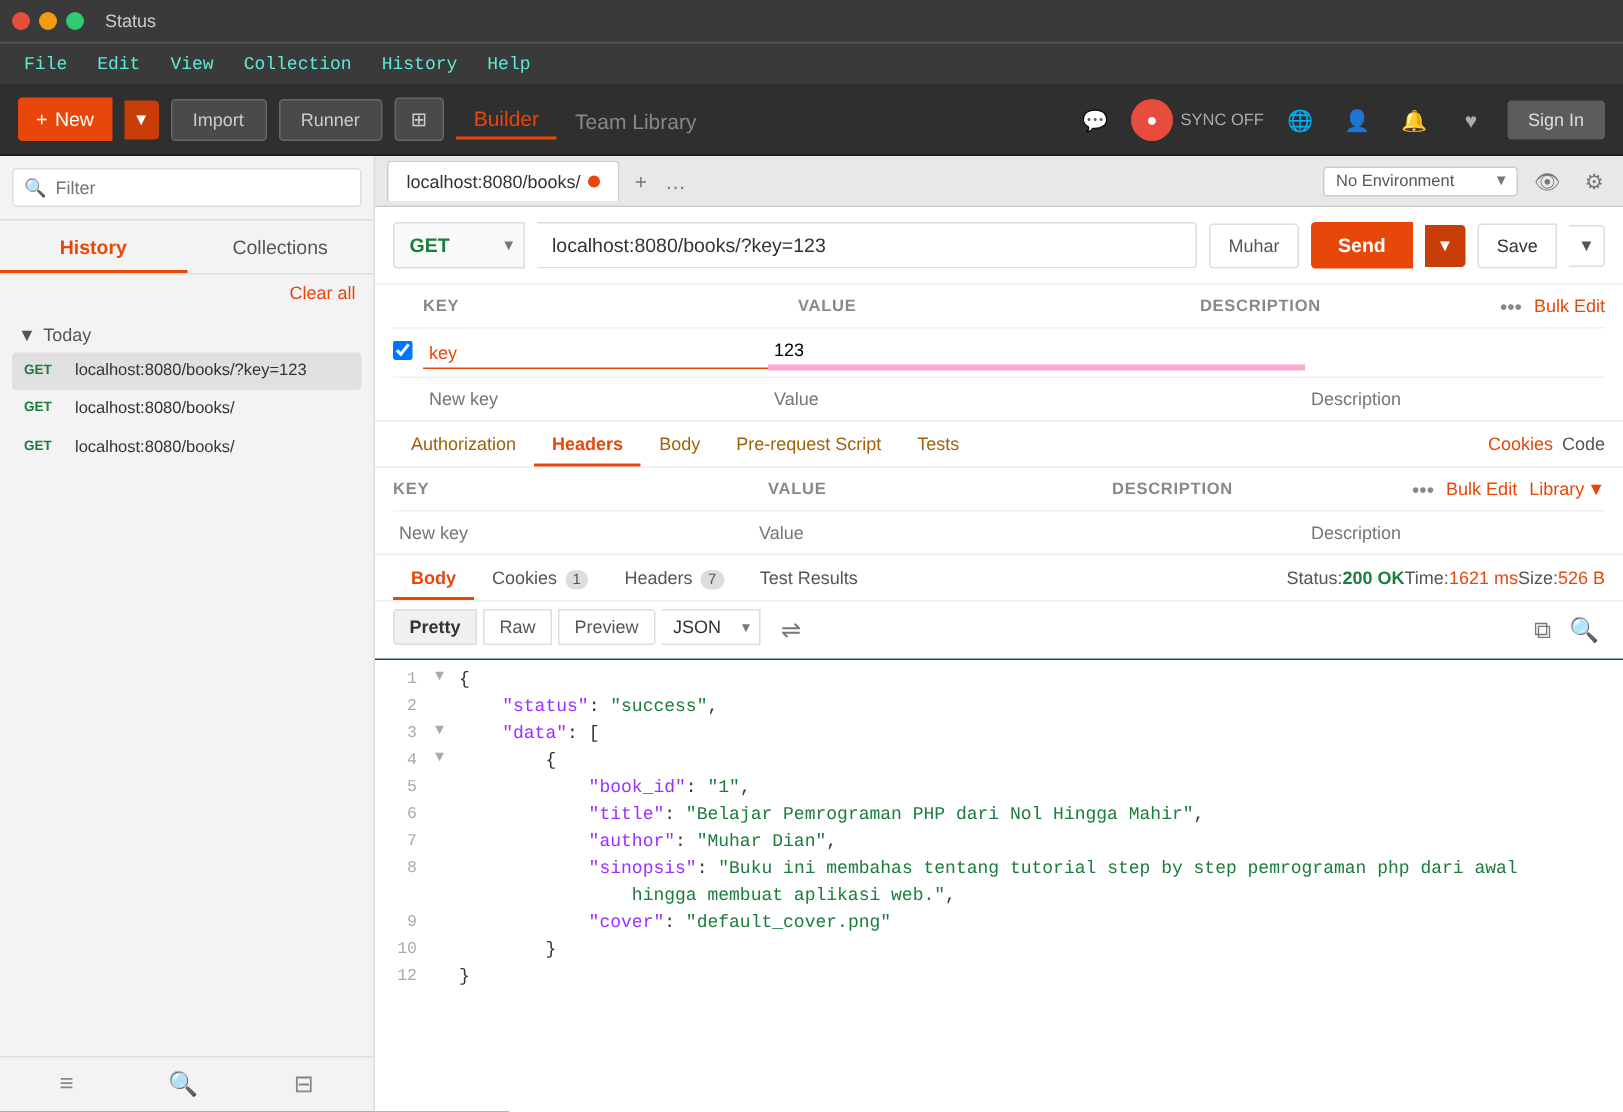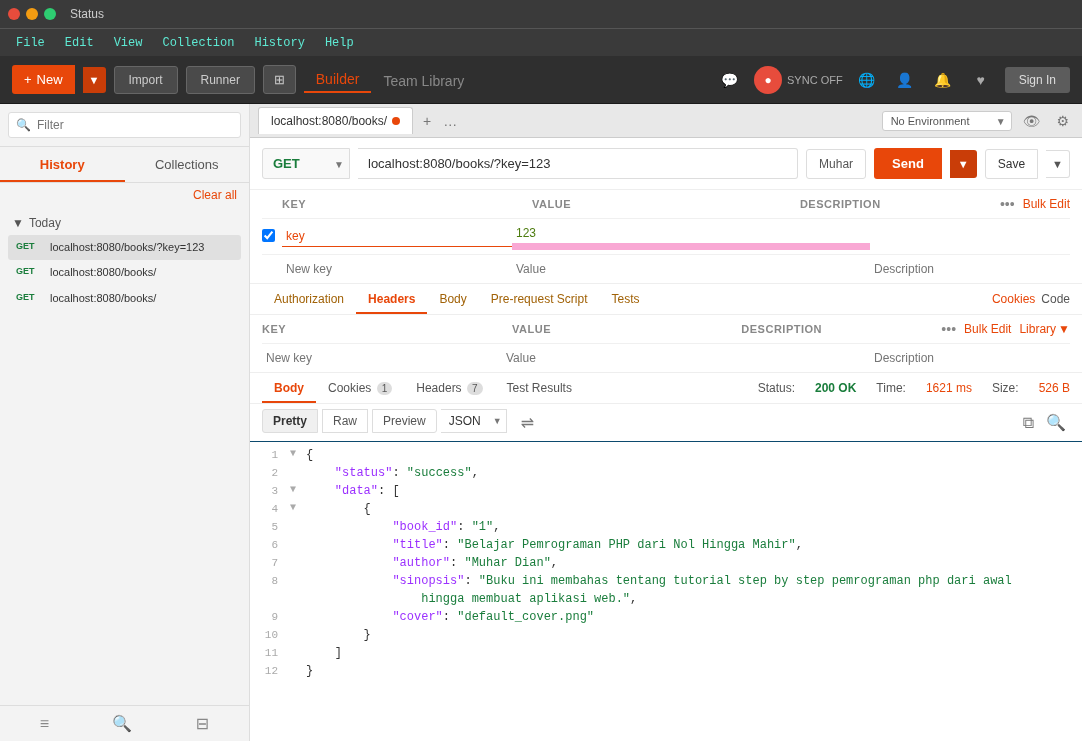--- a/index.html
+++ b/index.html
@@ -399,11 +399,11 @@
     .param-val {
       flex: 1;
       font-size: 12px;
-      color: #4d7c0f;
+      color: #000000;
       padding: 3px 4px;
       border: none;
       outline: none;
-      border-bottom: 7px solid #f9a8d4;
+      border-bottom: 4px solid #f9a8d4;
     }
     .param-desc { flex: 0 0 200px; font-size: 12px; color: #aaa; padding: 3px 4px; border: none; outline: none; }
     .param-key-new { flex: 0 0 230px; font-size: 12px; color: #aaa; padding: 3px 4px; border: none; outline: none; }

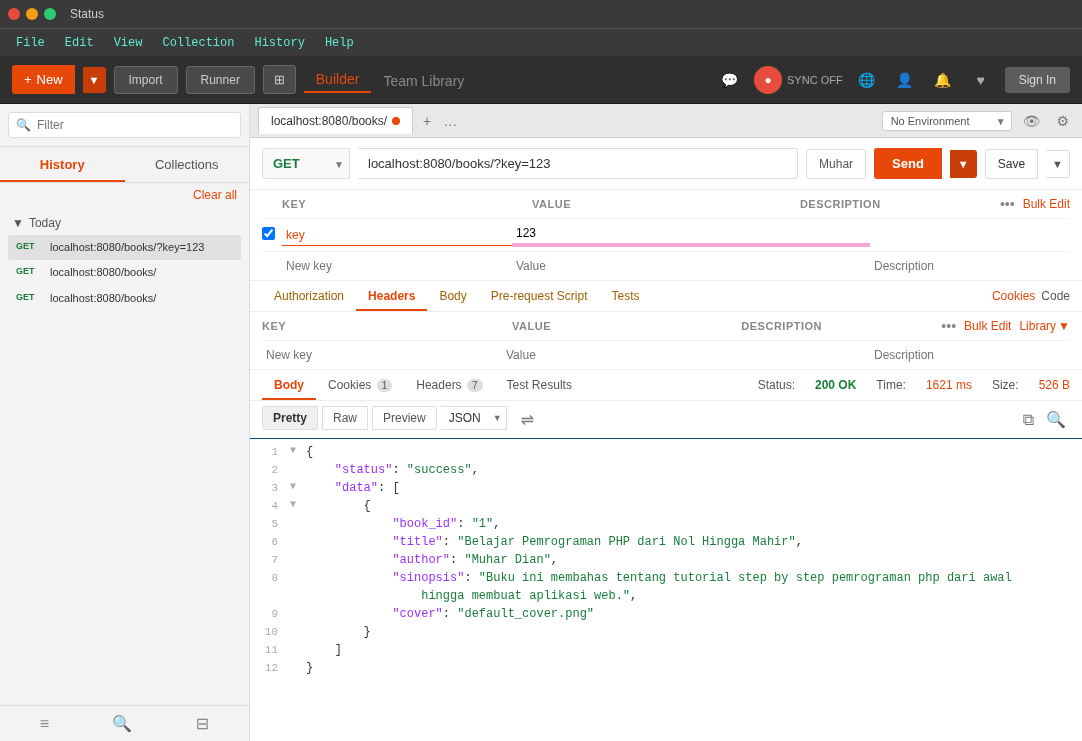--- a/index.html
+++ b/index.html
@@ -502,7 +502,7 @@
       color: #555; 
       margin-left: 2px; 
     }
-    .resp-status { margin-left: auto; display: flex; gap: 20px; font-size: 12px; color: #555; }
+    .resp-status { margin-left: auto; display: flex; gap: 0; font-size: 12px; color: #555; }
     .status-ok { color: #1a7d3c; font-weight: 600; }
     .time-val { color: #e8470a; }
     .size-val { color: #e8470a; }

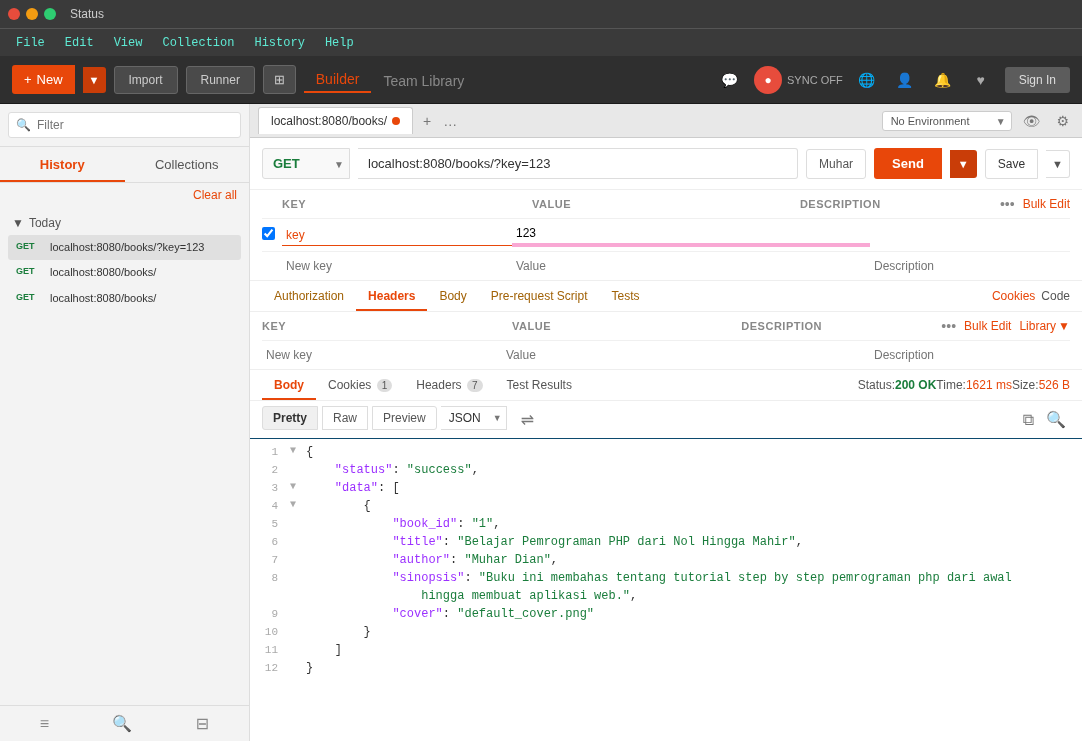--- a/index.html
+++ b/index.html
@@ -862,11 +862,6 @@
             <span class="line-content"><span class="c-brace">        }</span></span>
           </div>
           <div class="code-line">
-            <span class="line-num">11</span>
-            <span class="line-fold"></span>
-            <span class="line-content"><span class="c-brace">    ]</span></span>
-          </div>
-          <div class="code-line">
             <span class="line-num">12</span>
             <span class="line-fold"></span>
             <span class="line-content"><span class="c-brace">}</span></span>

